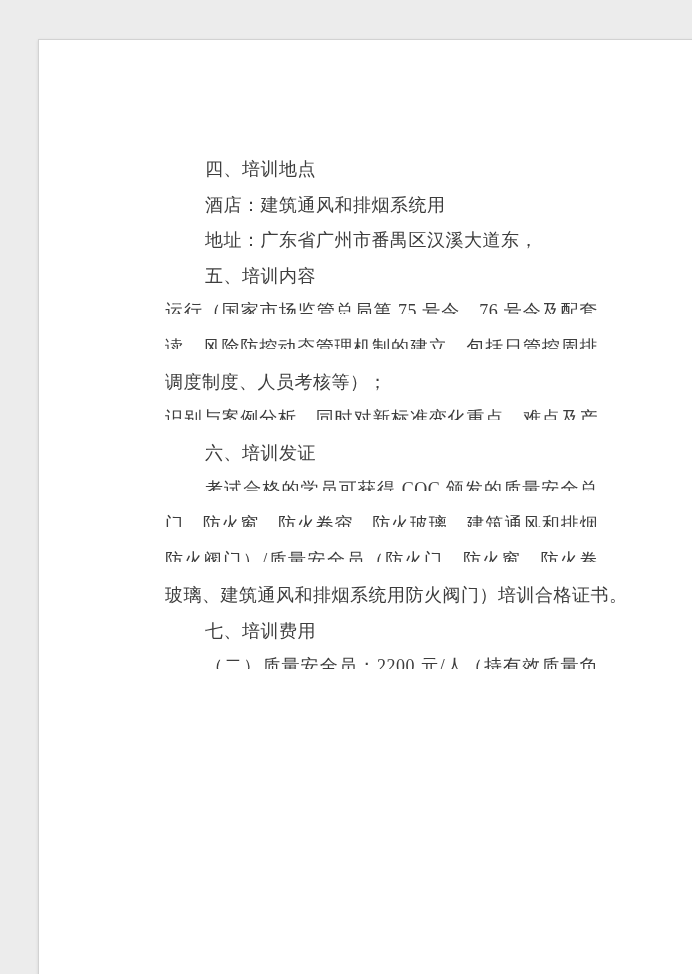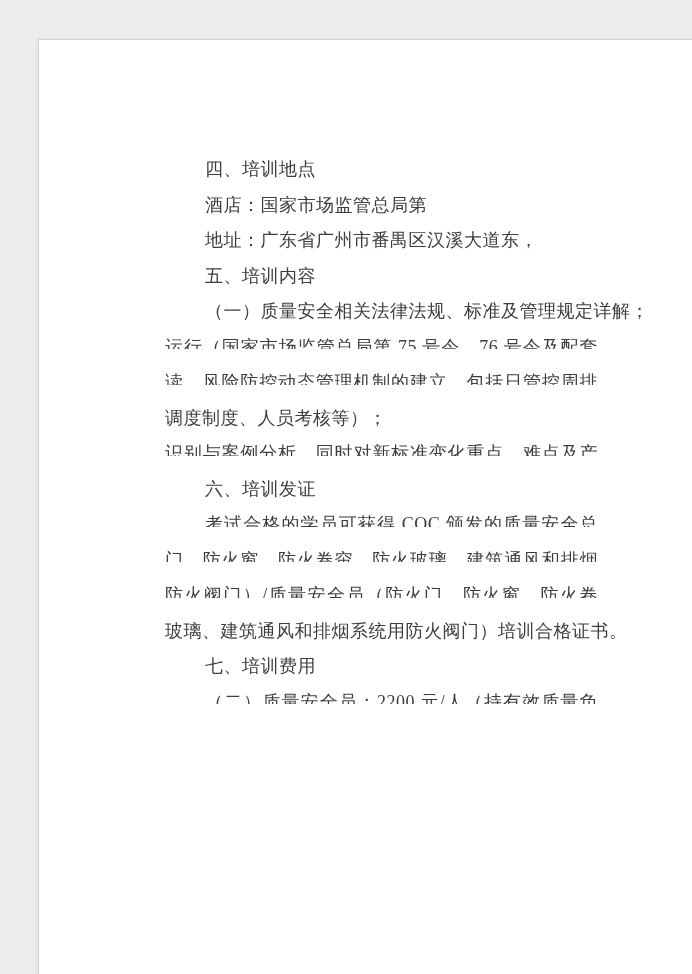--- a/index.html
+++ b/index.html
@@ -65,7 +65,7 @@
   <div class="paper">
     <div class="content">
         <div class="line indent">四、培训地点</div>
-        <div class="line indent">酒店：国家市场监管总局第</div>
+        <div class="line indent">酒店：建筑通风和排烟系统用</div>
         <div class="line indent">地址：广东省广州市番禺区汉溪大道东，</div>
         <div class="line indent">五、培训内容</div>
         <div class="line indent">（一）质量安全相关法律法规、标准及管理规定详解；</div>

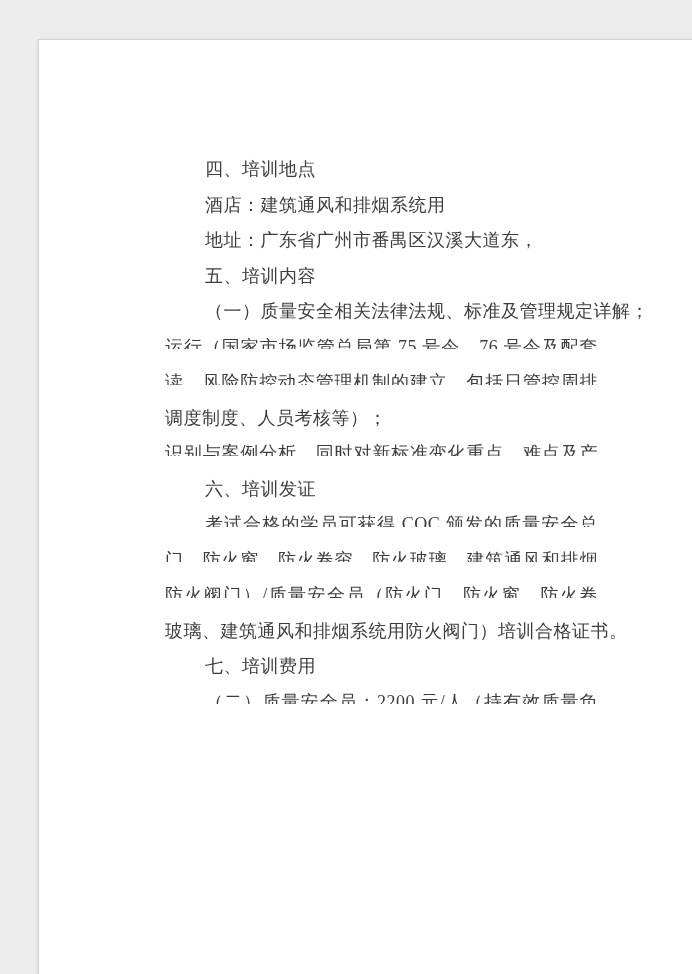--- a/index.html
+++ b/index.html
@@ -68,7 +68,6 @@
         <div class="line indent">酒店：建筑通风和排烟系统用</div>
         <div class="line indent">地址：广东省广州市番禺区汉溪大道东，</div>
         <div class="line indent">五、培训内容</div>
-        <div class="line indent">（一）质量安全相关法律法规、标准及管理规定详解；</div>
         <div class="line fill">运行（国家市场监管总局第 75 号令、76 号令及配套政策解</div>
         <div class="line fill">读，风险防控动态管理机制的建立，包括日管控周排查及月</div>
         <div class="line">调度制度、人员考核等）；</div>

